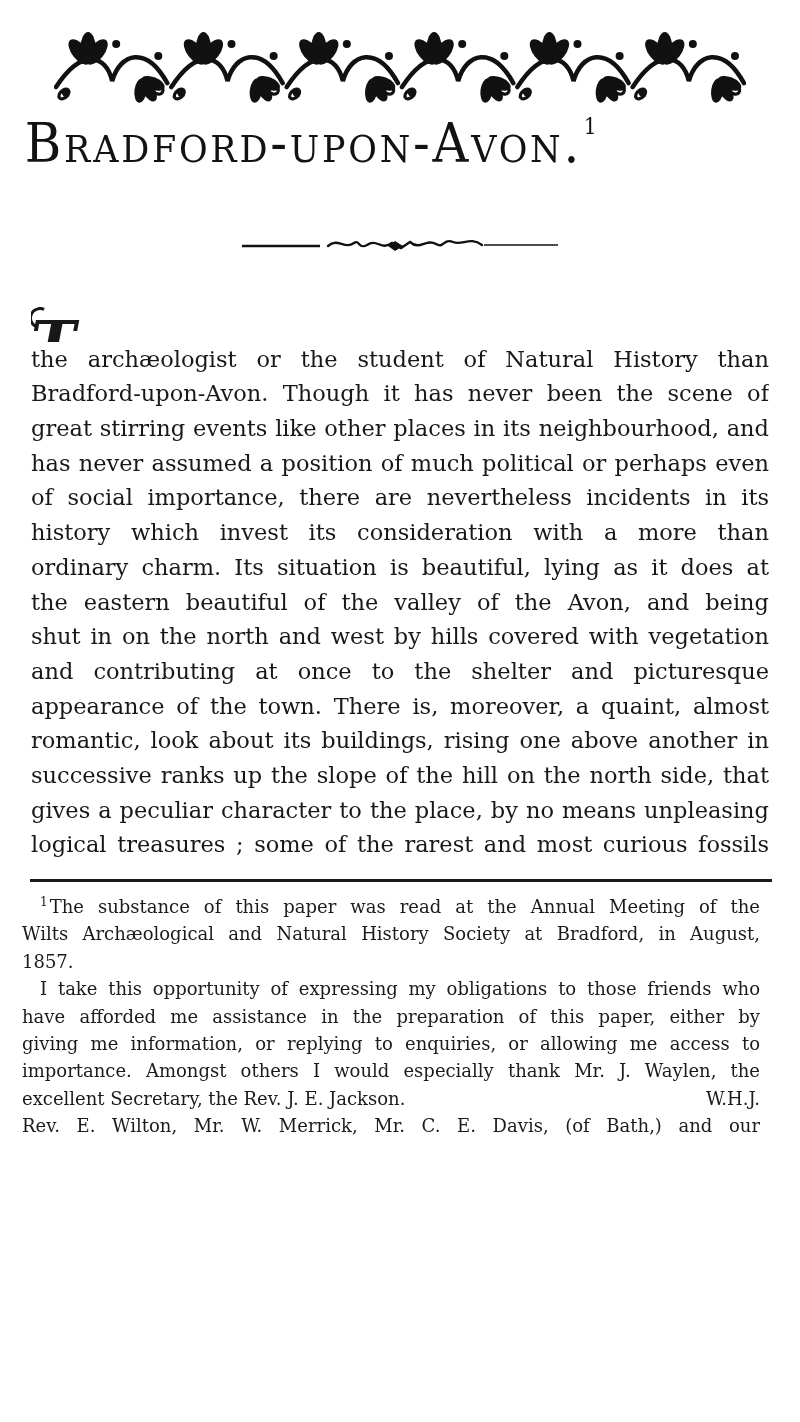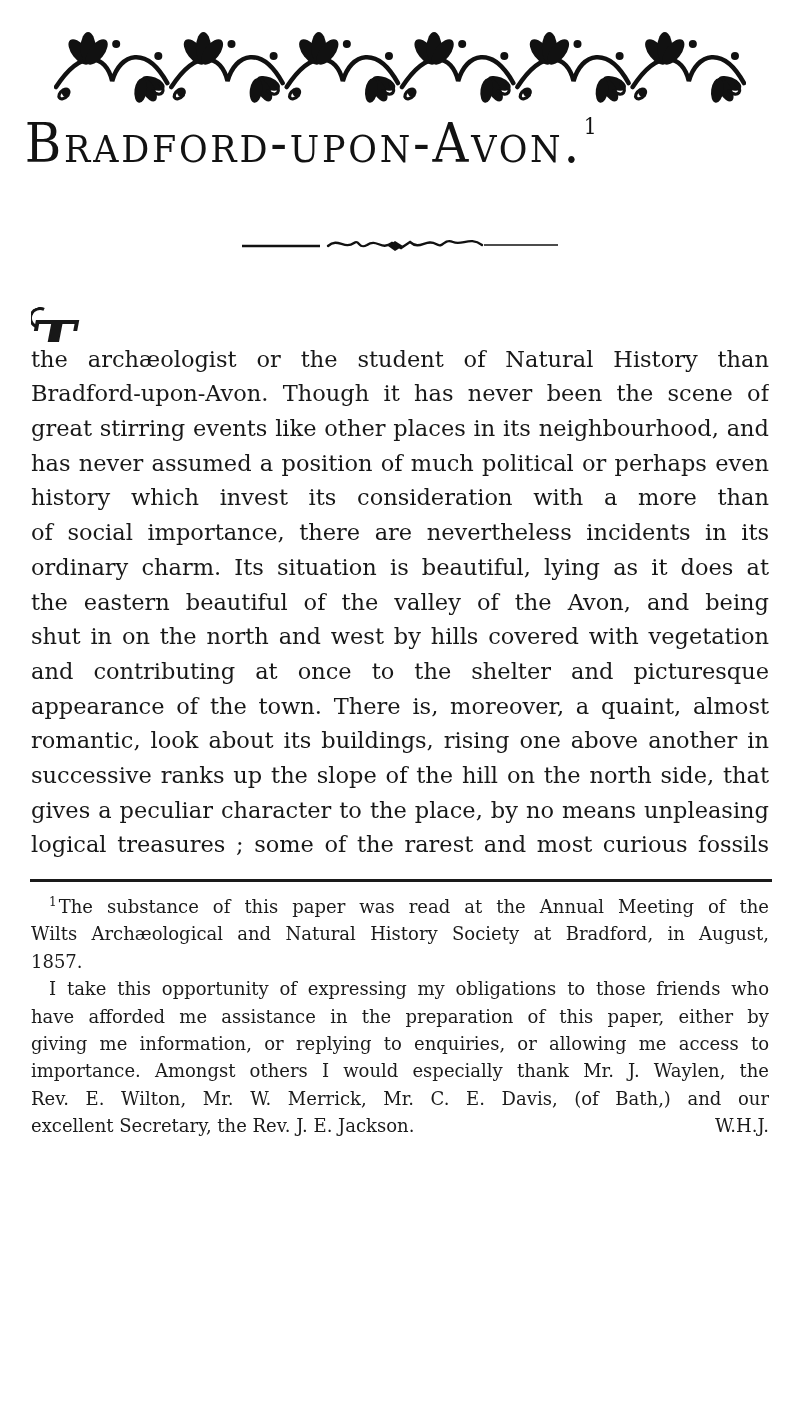--- a/index.html
+++ b/index.html
@@ -186,8 +186,8 @@
     <div class="jline">Bradford-upon-Avon. Though it has never been the scene of</div>
     <div class="jline">great stirring events like other places in its neighbourhood, and</div>
     <div class="jline">has never assumed a position of much political or perhaps even</div>
+    <div class="jline">of social importance, there are nevertheless incidents in its</div>
     <div class="jline">history which invest its consideration with a more than</div>
-    <div class="jline">of social importance, there are nevertheless incidents in its</div>
     <div class="jline">ordinary charm. Its situation is beautiful, lying as it does at</div>
     <div class="jline">the eastern beautiful of the valley of the Avon, and being</div>
     <div class="jline">shut in on the north and west by hills covered with vegetation</div>

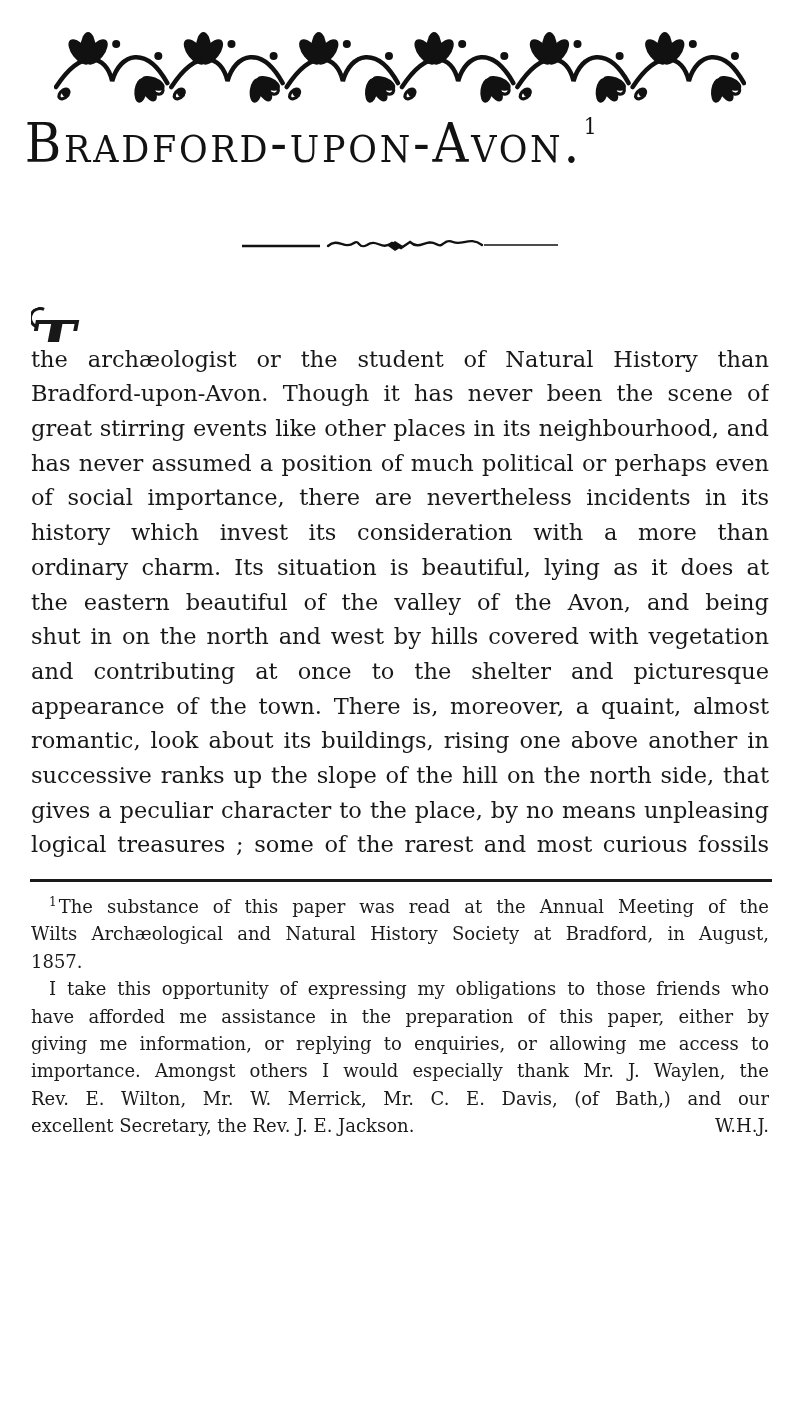--- a/index.html
+++ b/index.html
@@ -97,7 +97,7 @@
     width:742px;
   }
   .footnote{
-    margin:11px 31px 0 31px;
+    margin:11px 31px 0 22px;
     width:738px;
     font-size:18px;
     color:#1b1b1b;

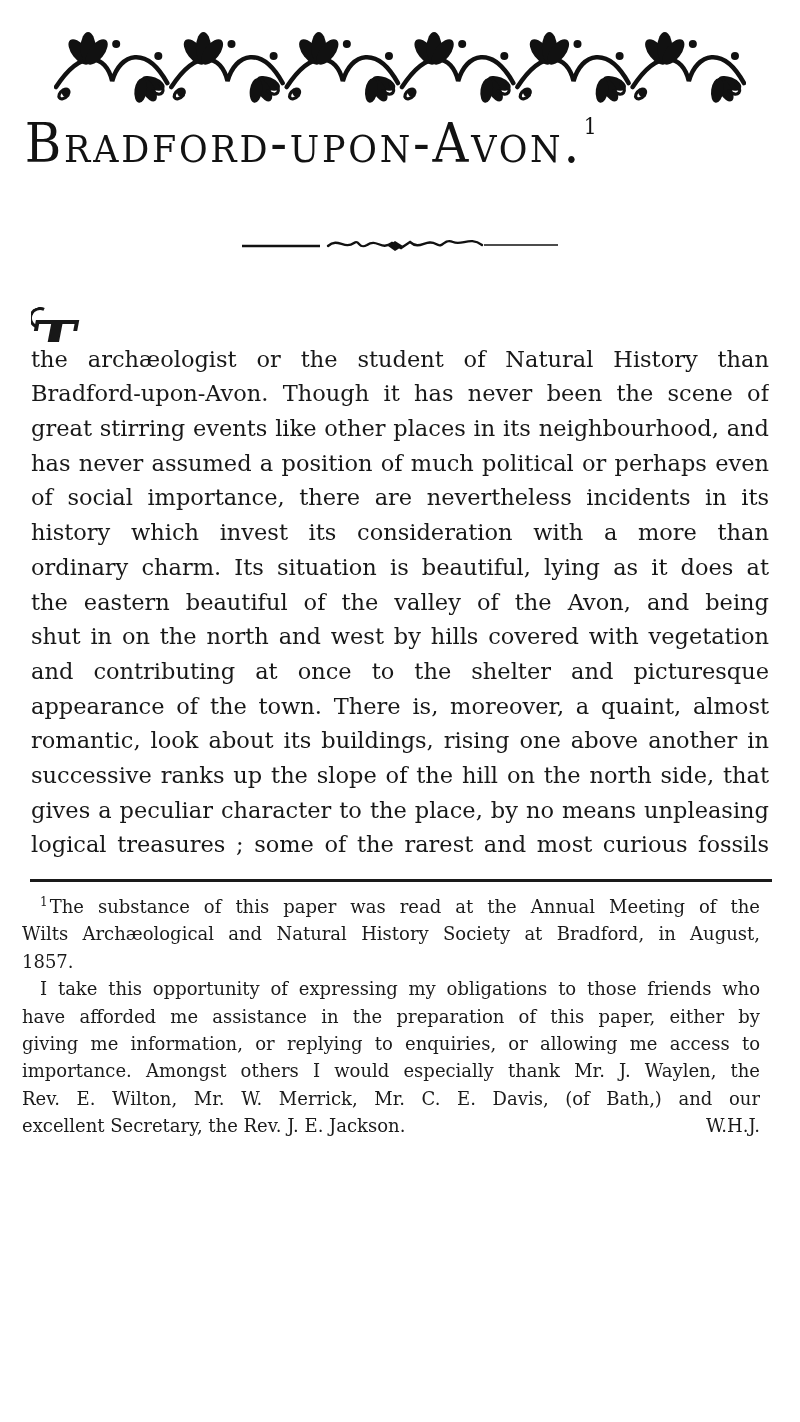--- a/index.html
+++ b/index.html
@@ -212,11 +212,11 @@
     <div class="fline">have afforded me assistance in the preparation of this paper, either by</div>
     <div class="fline">giving me information, or replying to enquiries, or allowing me access to</div>
     <div class="fline">importance. Amongst others I would especially thank Mr. J. Waylen, the</div>
-    <div class="fline">Rev. E. Wilton, Mr. W. Merrick, Mr. C. E. Davis, (of Bath,) and our</div>
     <div class="fline flexline">
       <span>excellent Secretary, the Rev. J. E. Jackson.</span>
       <span>W.H.J.</span>
     </div>
+    <div class="fline">Rev. E. Wilton, Mr. W. Merrick, Mr. C. E. Davis, (of Bath,) and our</div>
   </div>
 
 </div>

